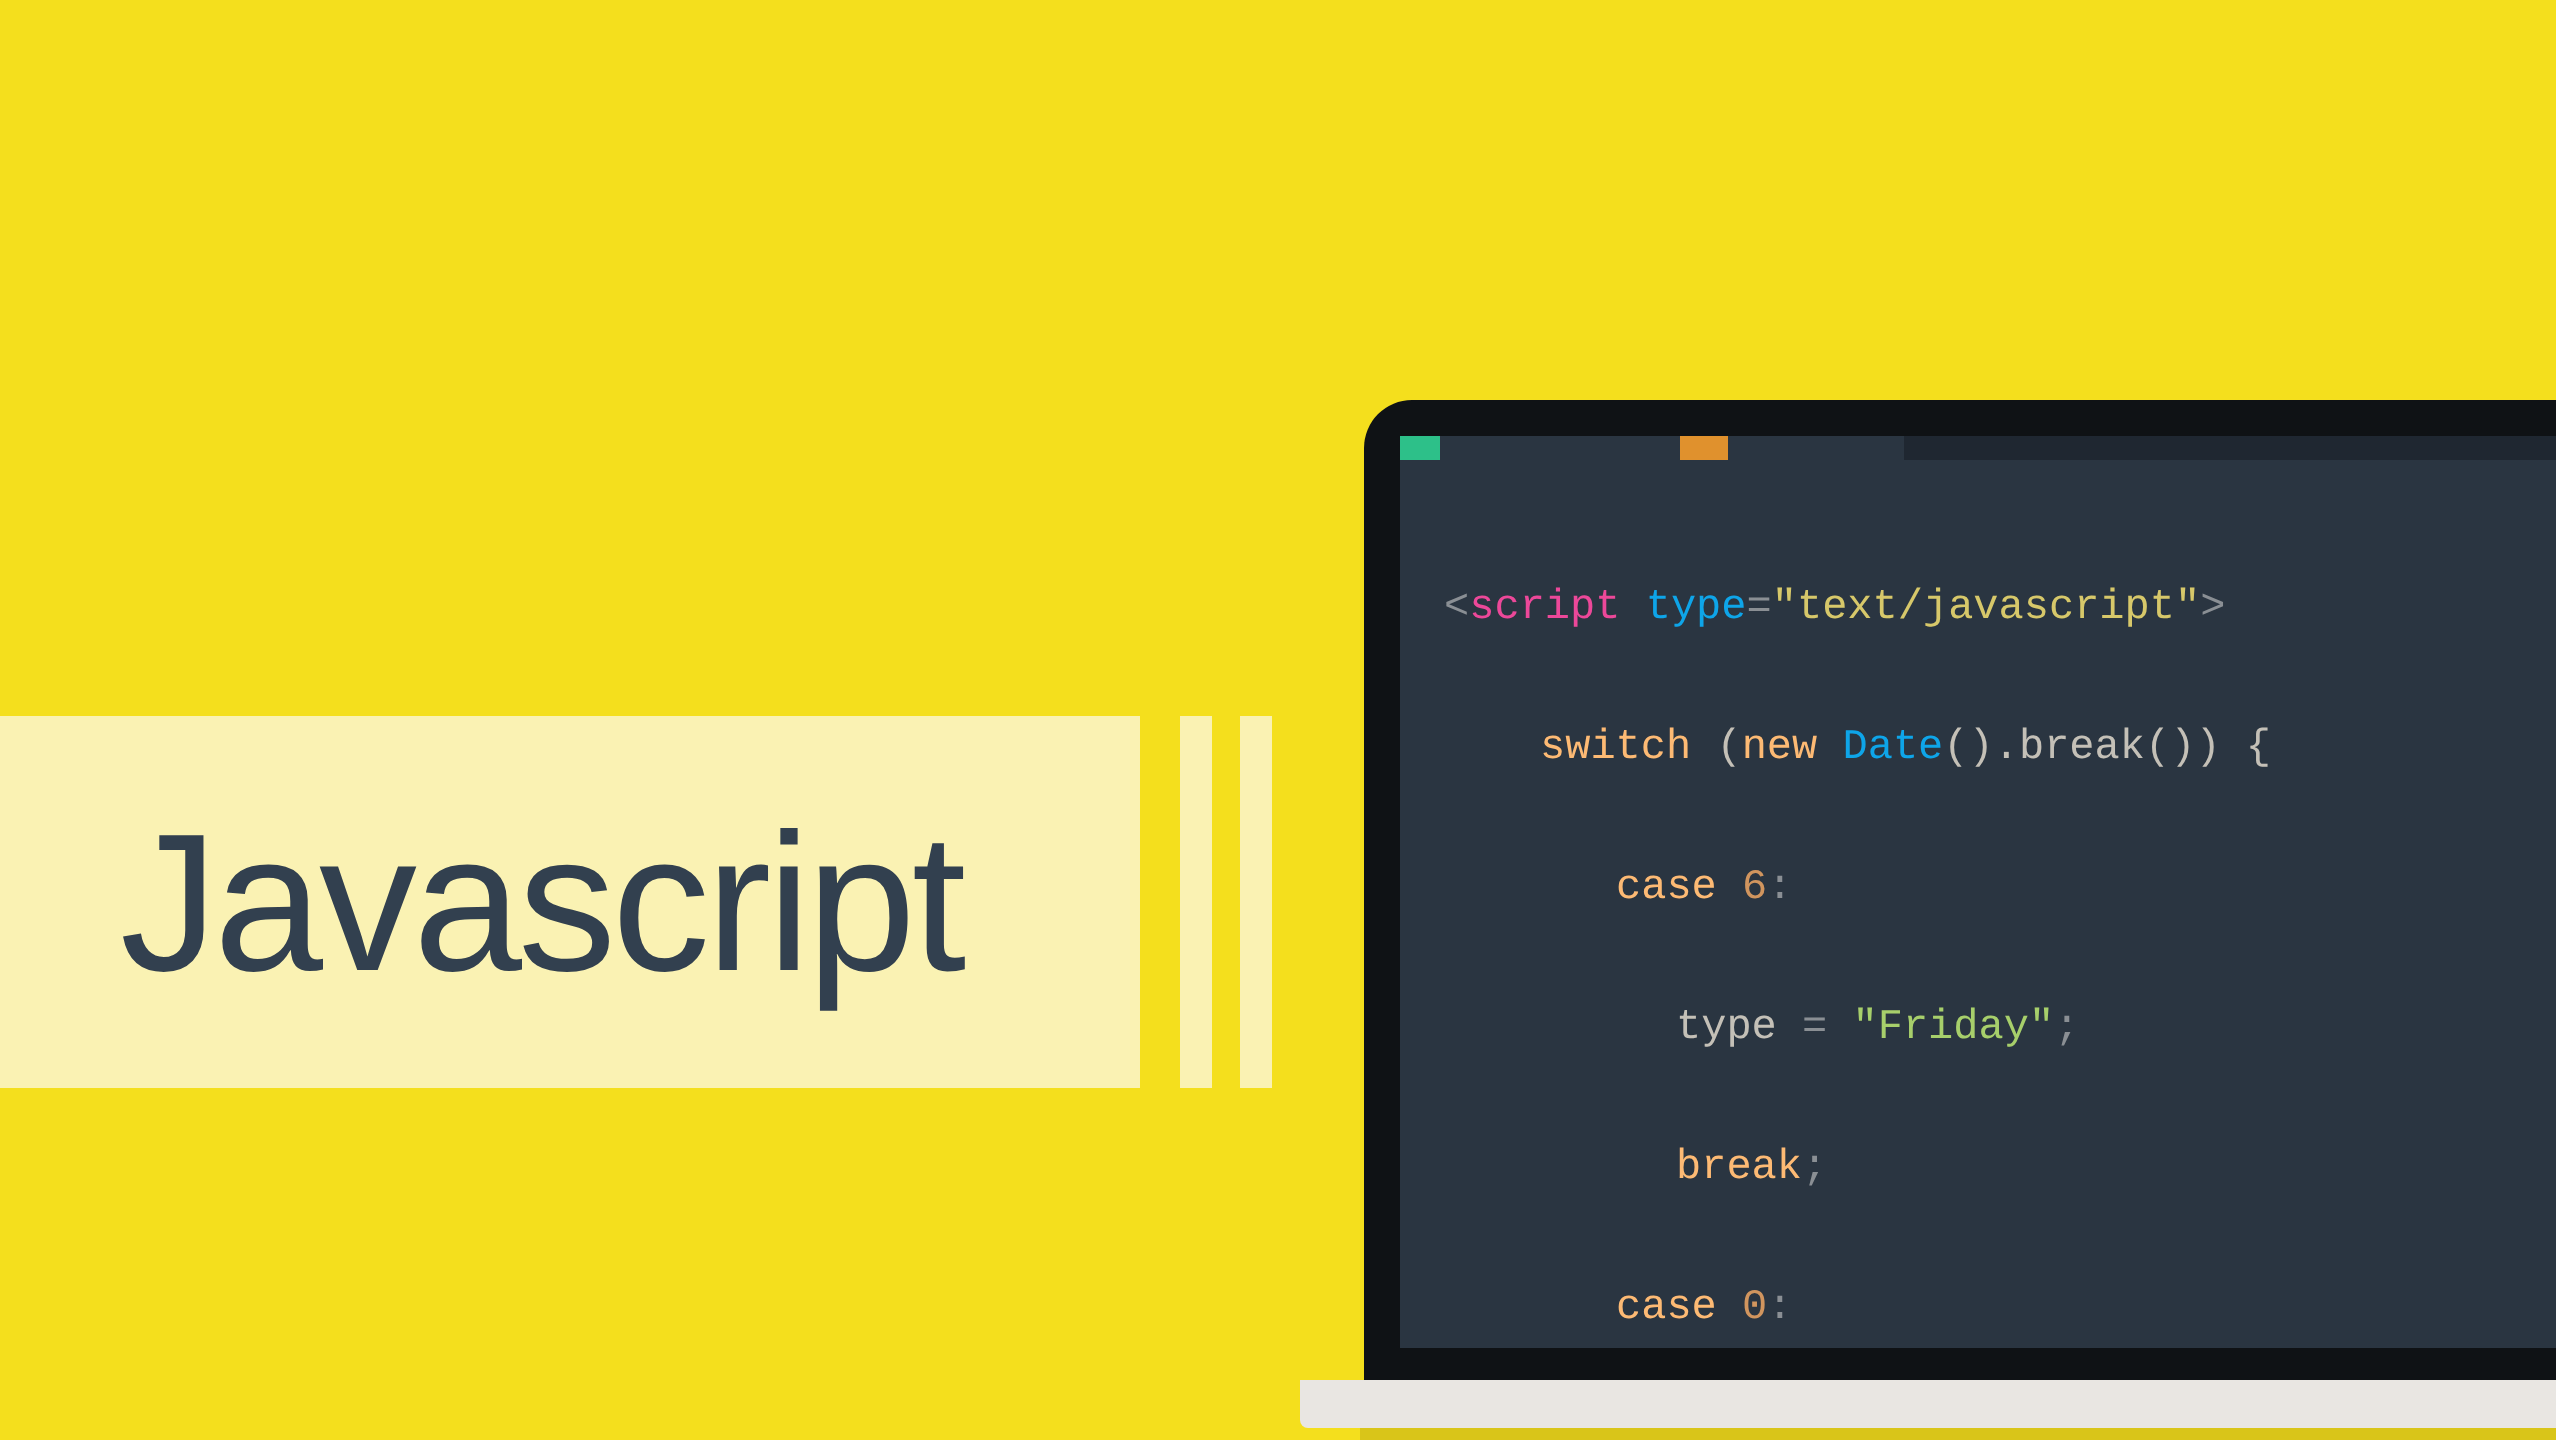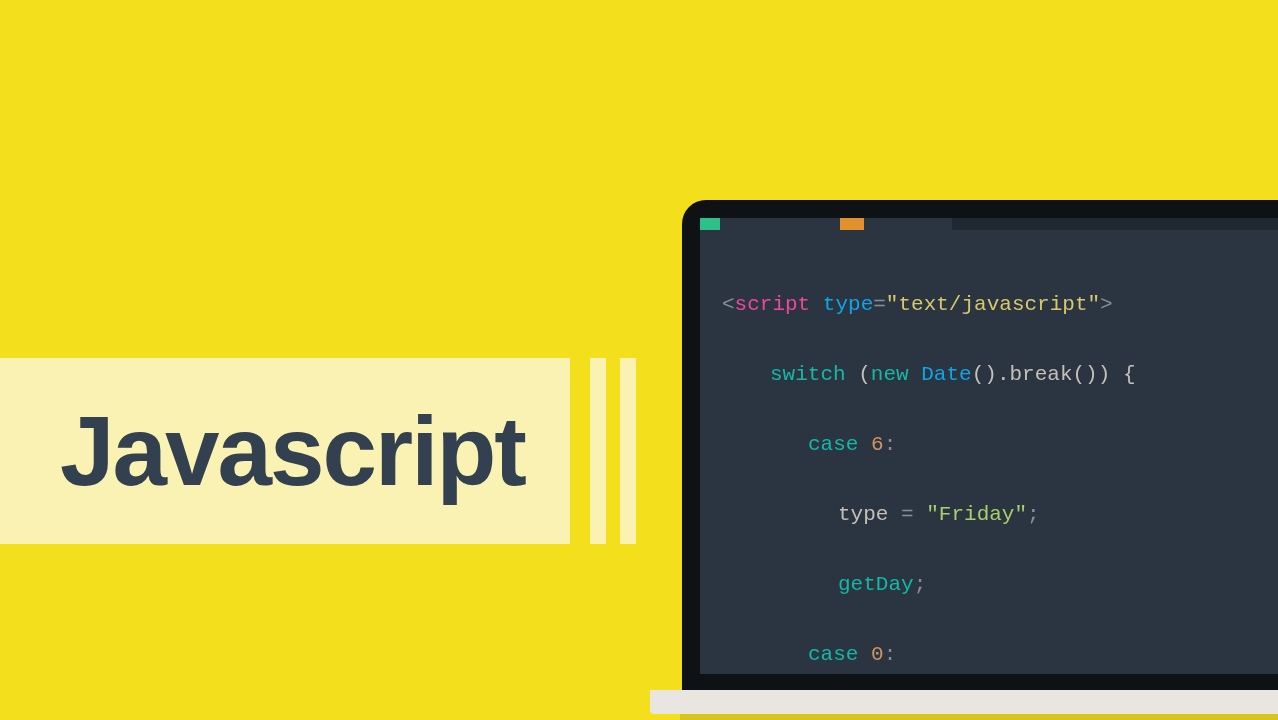--- a/index.html
+++ b/index.html
@@ -105,7 +105,7 @@
   .c-red    { color: #ec4899; }
   .c-cyan   { color: #0ea5e9; }
   .c-yellow { color: #d7c86a; }
-  .c-purple { color: #14b8a6; margin-top: 40px; }
+  .c-purple { color: #fdba74; margin-top: 40px; }
   .c-green  { color: #a7cf6b; }
   .c-num    { color: #d1955e; }
   .c-brace  { color: #c4c0b7; }

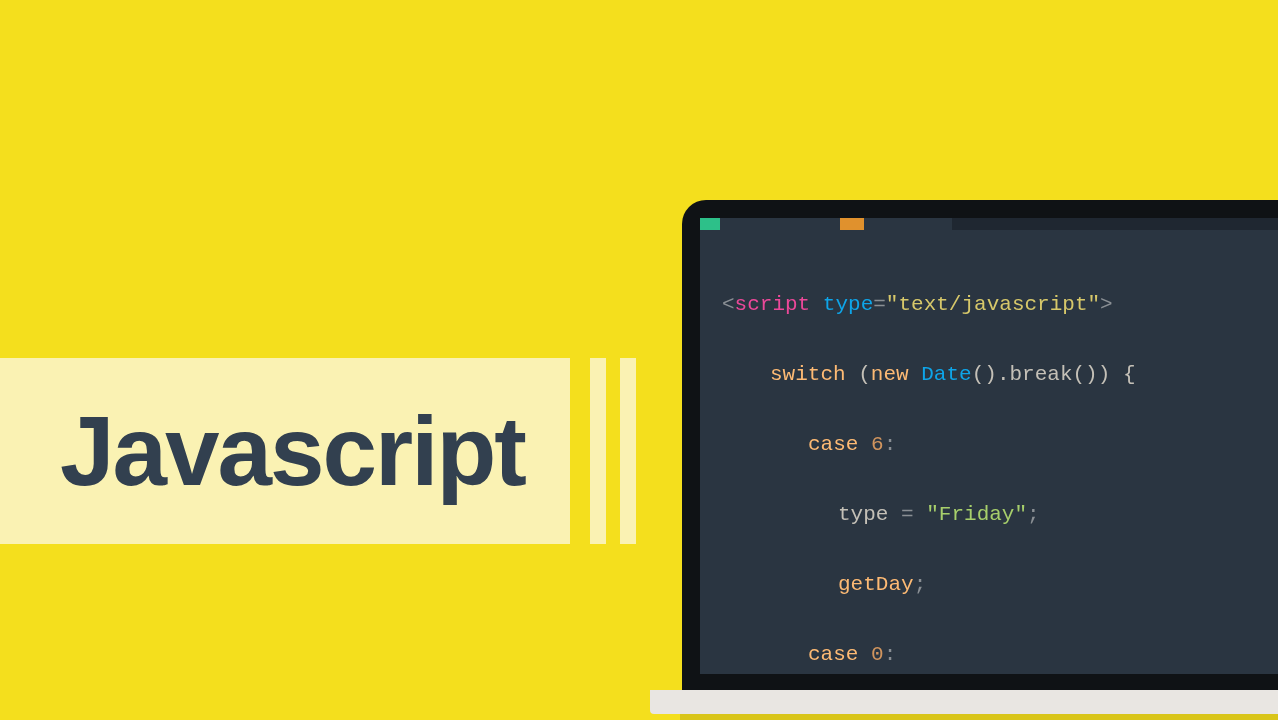--- a/index.html
+++ b/index.html
@@ -25,7 +25,7 @@
   }
   .label-text {
     font-size: 98px;
-    font-weight: 700;
+    font-weight: 400;
     color: #32404f;
     letter-spacing: -2px;
     margin-left: 60px;

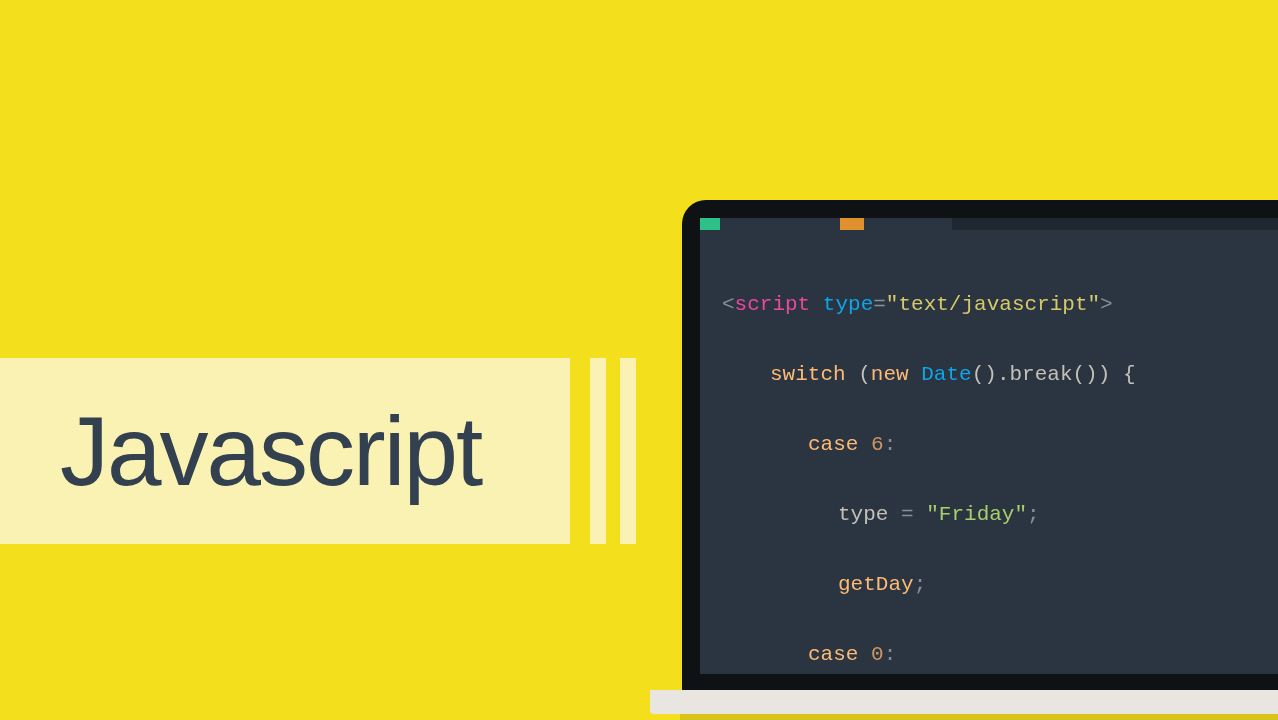--- a/index.html
+++ b/index.html
@@ -139,7 +139,7 @@
 <span class="codeline i1"><span class="c-purple">switch </span><span class="c-brace">(</span><span class="c-purple">new </span><span class="c-cyan">Date</span><span class="c-brace">().break()</span><span class="c-brace">) </span><span class="c-brace">{</span></span>
 <span class="codeline i2"><span class="c-purple">case </span><span class="c-num">6</span><span class="c-gray">:</span></span>
 <span class="codeline i3"><span class="c-brace">type </span><span class="c-gray">= </span><span class="c-green">"Friday"</span><span class="c-gray">;</span></span>
-<span class="codeline i3"><span class="c-purple">getDay</span><span class="c-gray">;</span></span>
+<span class="codeline i3"><span class="c-purple">break</span><span class="c-gray">;</span></span>
 <span class="codeline i2"><span class="c-purple">case </span><span class="c-num">0</span><span class="c-gray">:</span></span>
 
 

